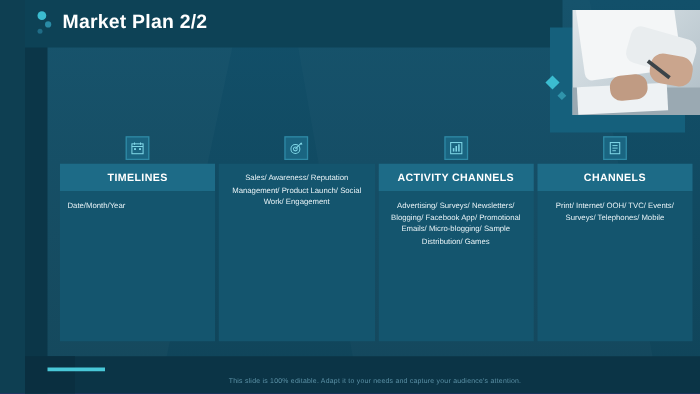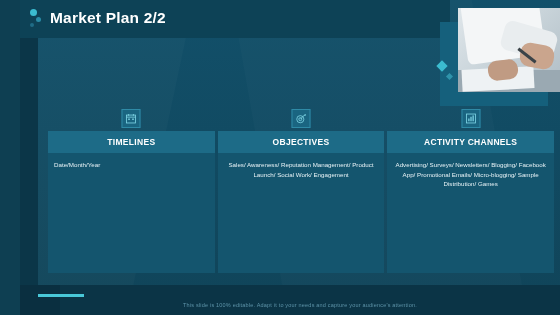--- a/index.html
+++ b/index.html
@@ -306,7 +306,6 @@
             <polygon points="14.5,1.5 15,4 12,3.5" fill="#7fd6e6"></polygon>
           </svg>
         </div>
-        <div class="col-head">OBJECTIVES</div>
         <div class="col-body">Sales/ Awareness/ Reputation Management/ Product Launch/ Social Work/ Engagement</div>
       </div>
 

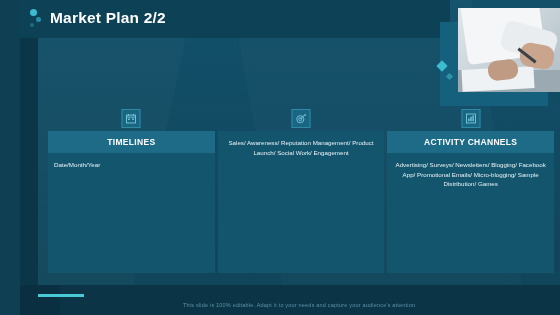--- a/index.html
+++ b/index.html
@@ -323,6 +323,18 @@
       </div>
 
 
+      <div class="col">
+        <div class="icon-badge">
+          <svg width="11" height="11" viewBox="0 0 16 16">
+            <rect x="2.5" y="1.5" width="11" height="13" fill="none" stroke="#7fd6e6" stroke-width="1.2"></rect>
+            <line x1="5" y1="5" x2="11" y2="5" stroke="#7fd6e6" stroke-width="1.1"></line>
+            <line x1="5" y1="8" x2="11" y2="8" stroke="#7fd6e6" stroke-width="1.1"></line>
+            <line x1="5" y1="11" x2="9" y2="11" stroke="#7fd6e6" stroke-width="1.1"></line>
+          </svg>
+        </div>
+        <div class="col-head">CHANNELS</div>
+        <div class="col-body">Print/ Internet/ OOH/ TVC/ Events/ Surveys/ Telephones/ Mobile</div>
+      </div>
 
     </div>
   </div>

